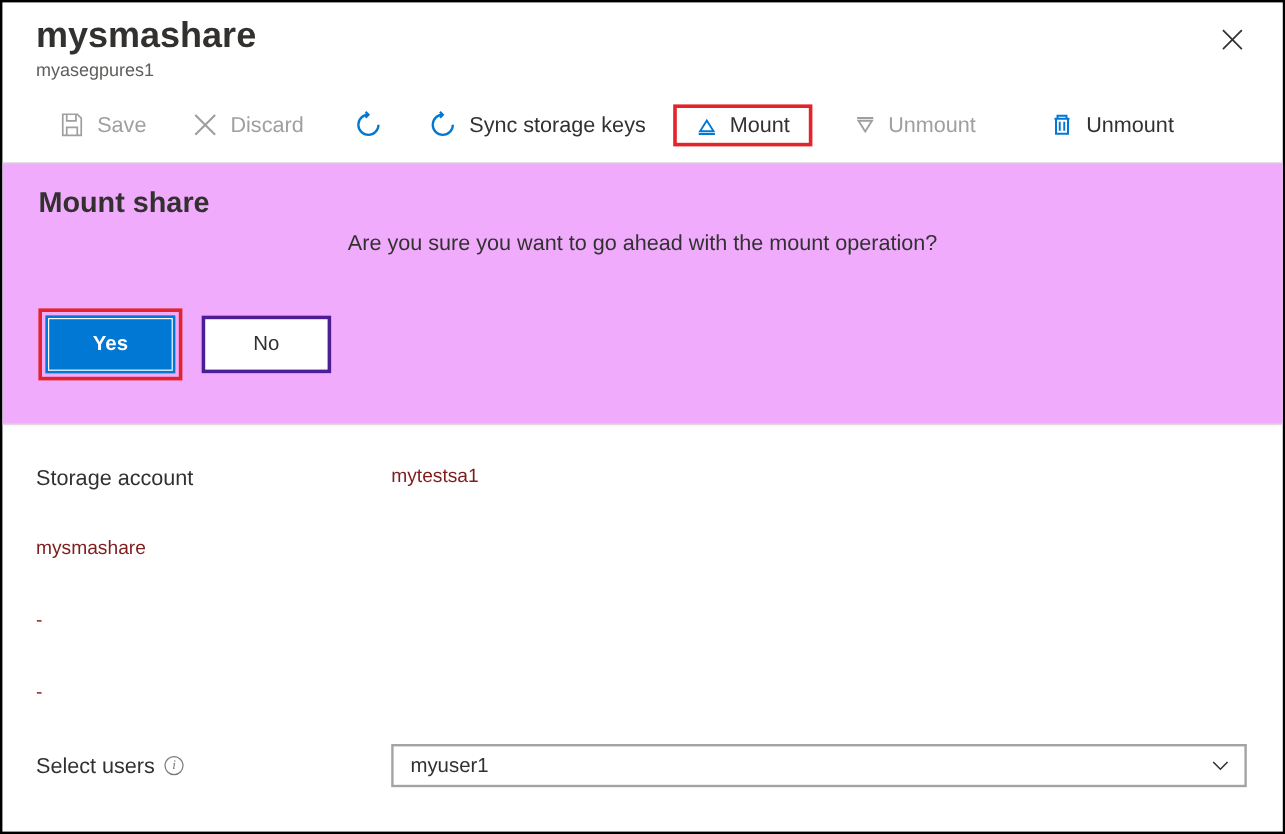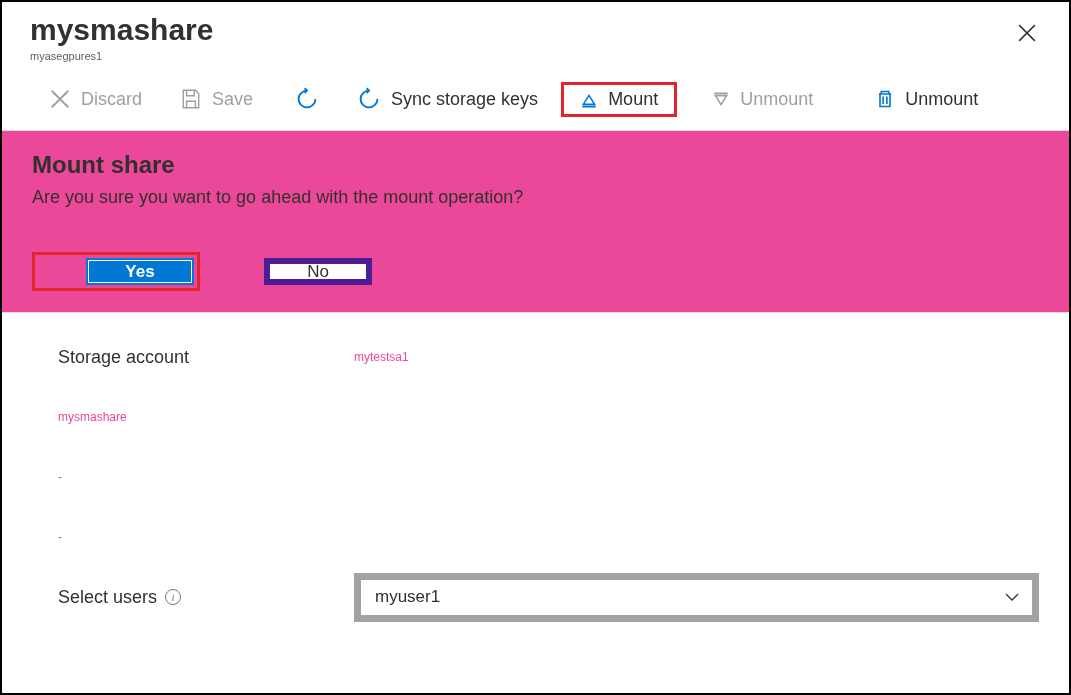--- a/index.html
+++ b/index.html
@@ -30,7 +30,7 @@
       line-height: 1.2;
     }
     .subtitle {
-      font-size: 11px;
+      font-size: 15px;
       color: #605e5c;
       margin: 2px 0 0 0;
     }

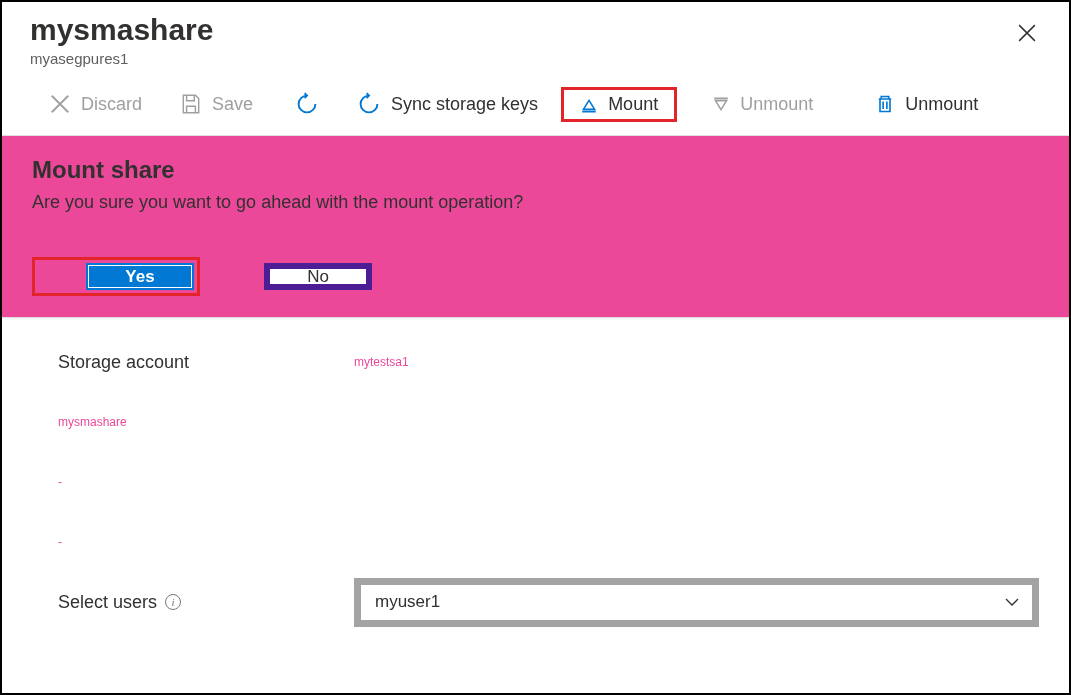--- a/index.html
+++ b/index.html
@@ -187,20 +187,20 @@
 
     <div class="tb-btn disabled">
       <span class="icon">
+        <svg width="22" height="22" viewBox="0 0 20 20">
+            <path d="M3 2h11l3 3v13H3V2z M6 2v5h7V2 M6 18v-6h8v6" fill="none" stroke="#a19f9d" stroke-width="1.3"></path>
+          </svg>
+      </span>
+      <span>Save</span>
+    </div>
+
+    <div class="tb-btn disabled">
+      <span class="icon">
         <svg width="22" height="22" viewBox="0 0 16 16">
             <path d="M2 2 L14 14 M14 2 L2 14" stroke="#a19f9d" stroke-width="1.3" fill="none"></path>
           </svg>
       </span>
       <span>Discard</span>
-    </div>
-
-    <div class="tb-btn disabled">
-      <span class="icon">
-        <svg width="22" height="22" viewBox="0 0 20 20">
-            <path d="M3 2h11l3 3v13H3V2z M6 2v5h7V2 M6 18v-6h8v6" fill="none" stroke="#a19f9d" stroke-width="1.3"></path>
-          </svg>
-      </span>
-      <span>Save</span>
     </div>
 
     <div class="tb-gap-small"></div>

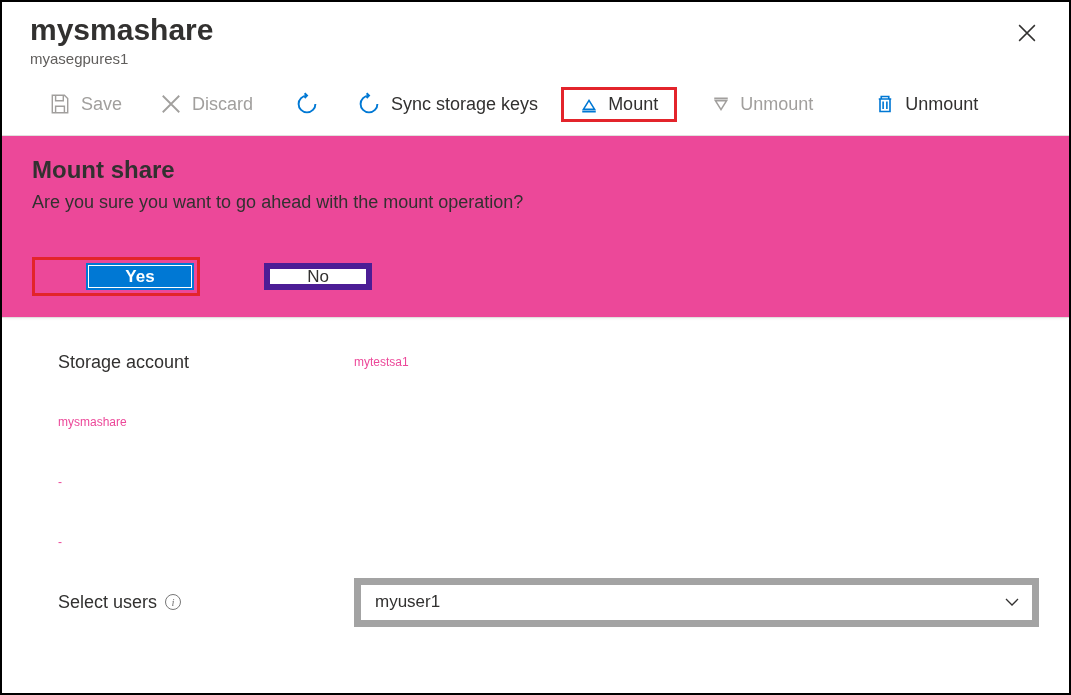--- a/index.html
+++ b/index.html
@@ -74,12 +74,12 @@
     .tb-gap-big { width: 24px; }
 
     .panel {
-      padding: 20px 30px 21px 30px;
+      padding: 20px 30px 36px 30px;
       border-bottom: 1px solid #e1dfdd;
       box-shadow: 0 2px 3px -2px rgba(0,0,0,.1);
       position: relative;
       z-index: 2;
-      background: #ec4899;
+      background: #f0abfc;
     }
     .panel-title {
       font-size: 24px;

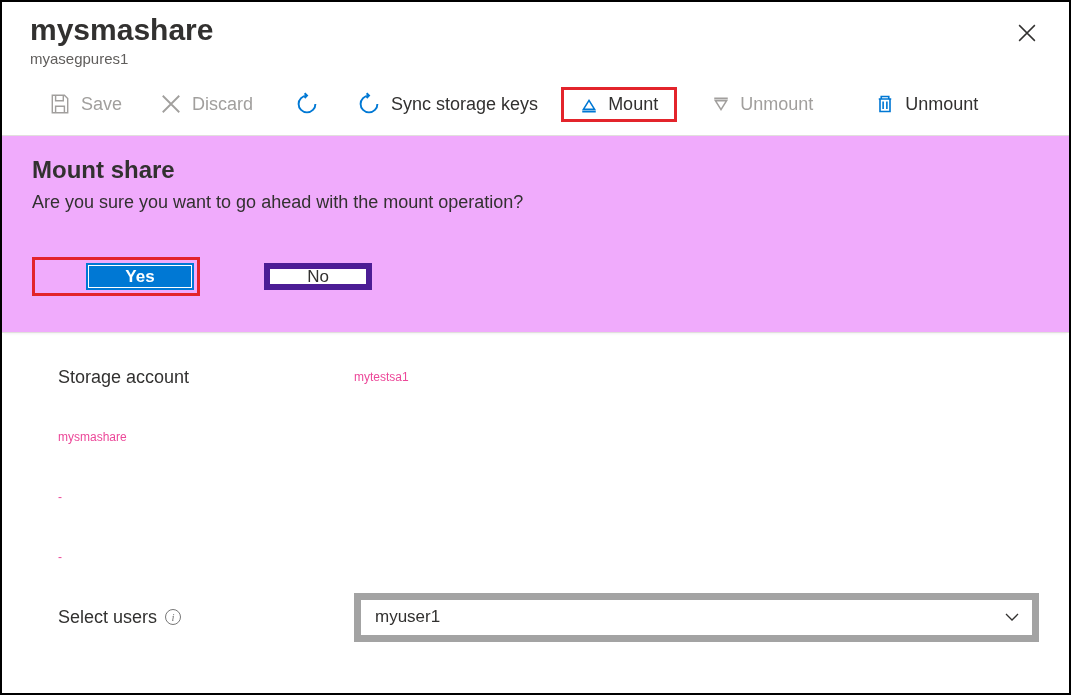--- a/index.html
+++ b/index.html
@@ -89,6 +89,7 @@
     .panel-text {
       font-size: 18px;
       margin: 0 0 44px 0;
+      text-align: center;
     }
     .btn-row { display: flex; gap: 10px; }
     .btn-wrap {

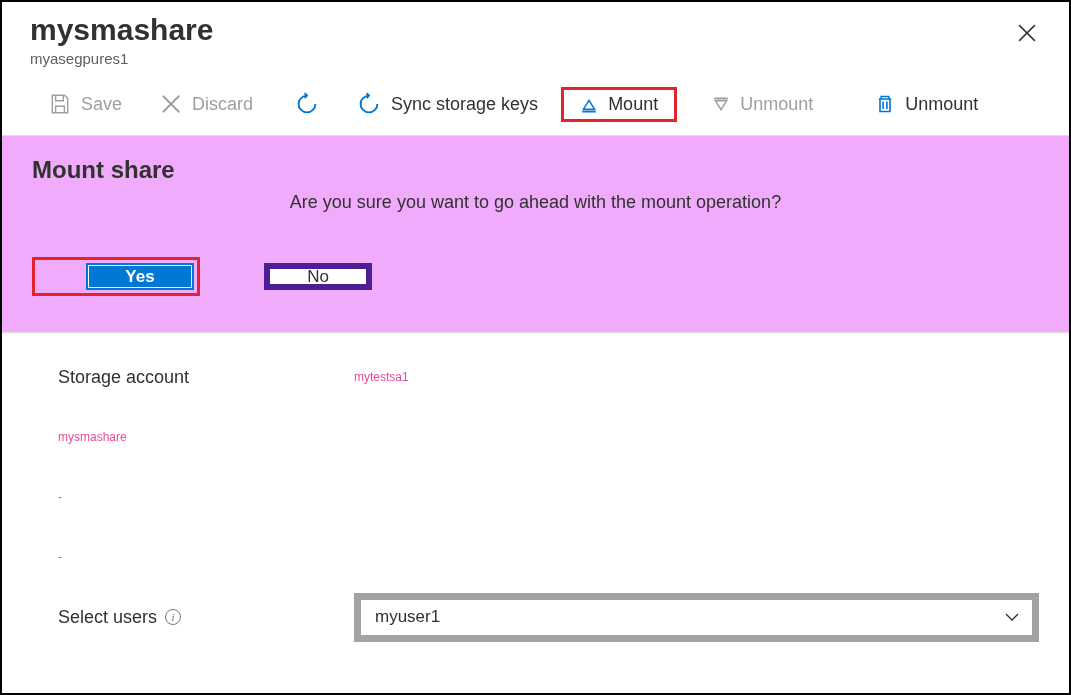--- a/index.html
+++ b/index.html
@@ -99,15 +99,14 @@
     .btn-wrap.highlighted { border: 3px solid #e3242b; }
     .btn {
       min-width: 108px;
-      height: 27px;
+      height: 48px;
       font-size: 17px;
       display: flex;
       align-items: center;
       justify-content: center;
-      border: 6px solid #4c1d95;
+      border: 3px solid #4c1d95;
       background: #fff;
       cursor: pointer;
-      margin-left: 48px;
     }
     .btn.primary {
       background: #0078d4;

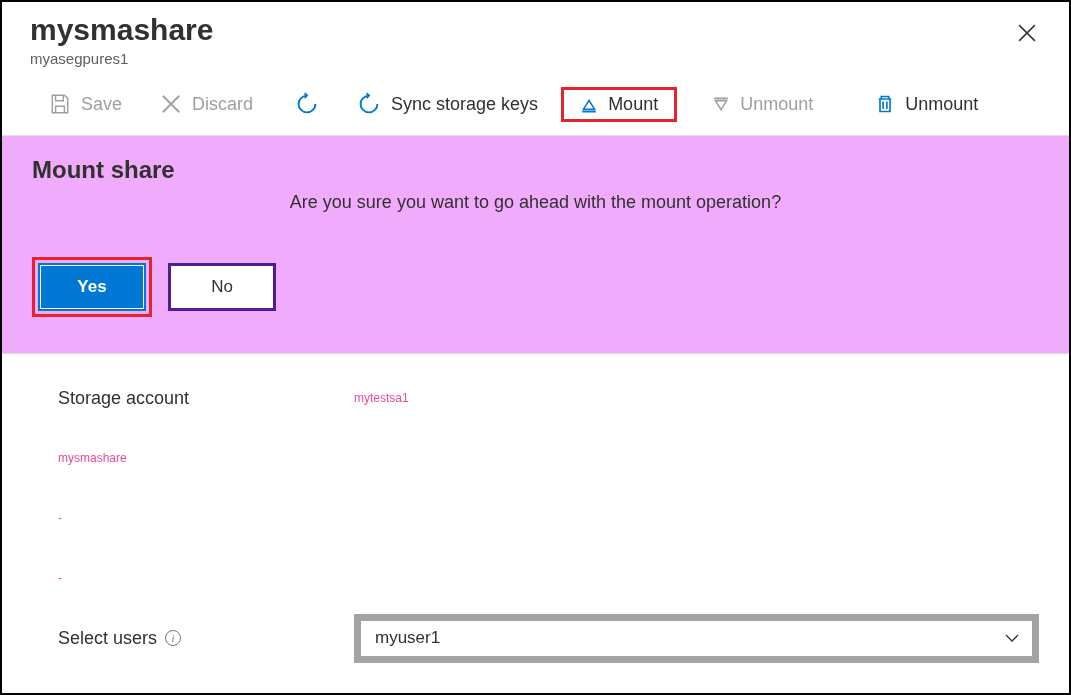--- a/index.html
+++ b/index.html
@@ -119,7 +119,6 @@
 
     .fields {
       padding: 14px 30px 0 28px;
-      margin-left: 28px;
     }
     .field {
       display: flex;

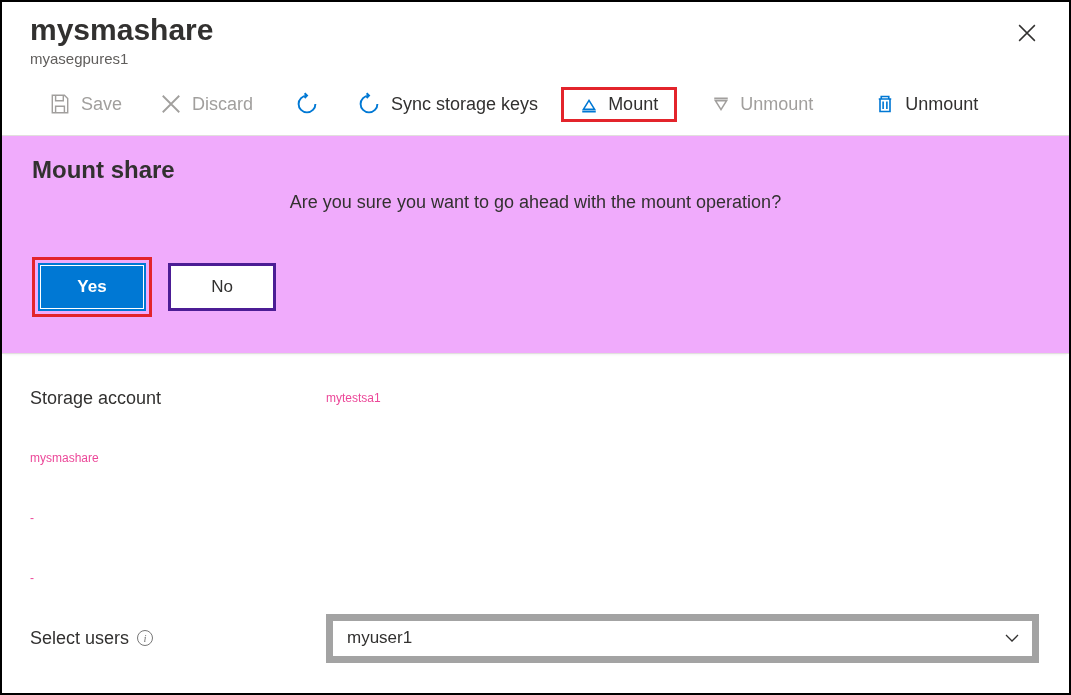--- a/index.html
+++ b/index.html
@@ -135,8 +135,8 @@
       gap: 8px;
     }
     .field-value {
-      font-size: 12px;
-      color: #ec4899;
+      font-size: 16px;
+      color: #7f1d1d;
     }
     .info-circle {
       display: inline-flex;

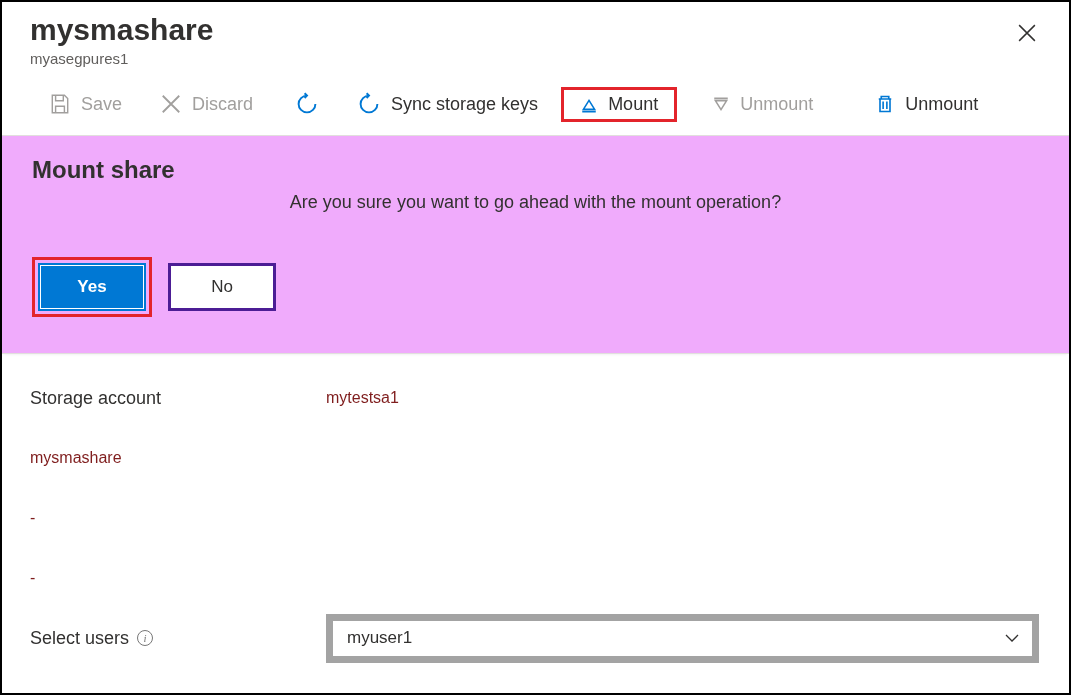--- a/index.html
+++ b/index.html
@@ -154,8 +154,8 @@
     .dropdown {
       flex: 1;
       max-width: 716px;
-      height: 49px;
-      border: 7px solid #a3a3a3;
+      height: 36px;
+      border: 2px solid #a3a3a3;
       display: flex;
       align-items: center;
       justify-content: space-between;

